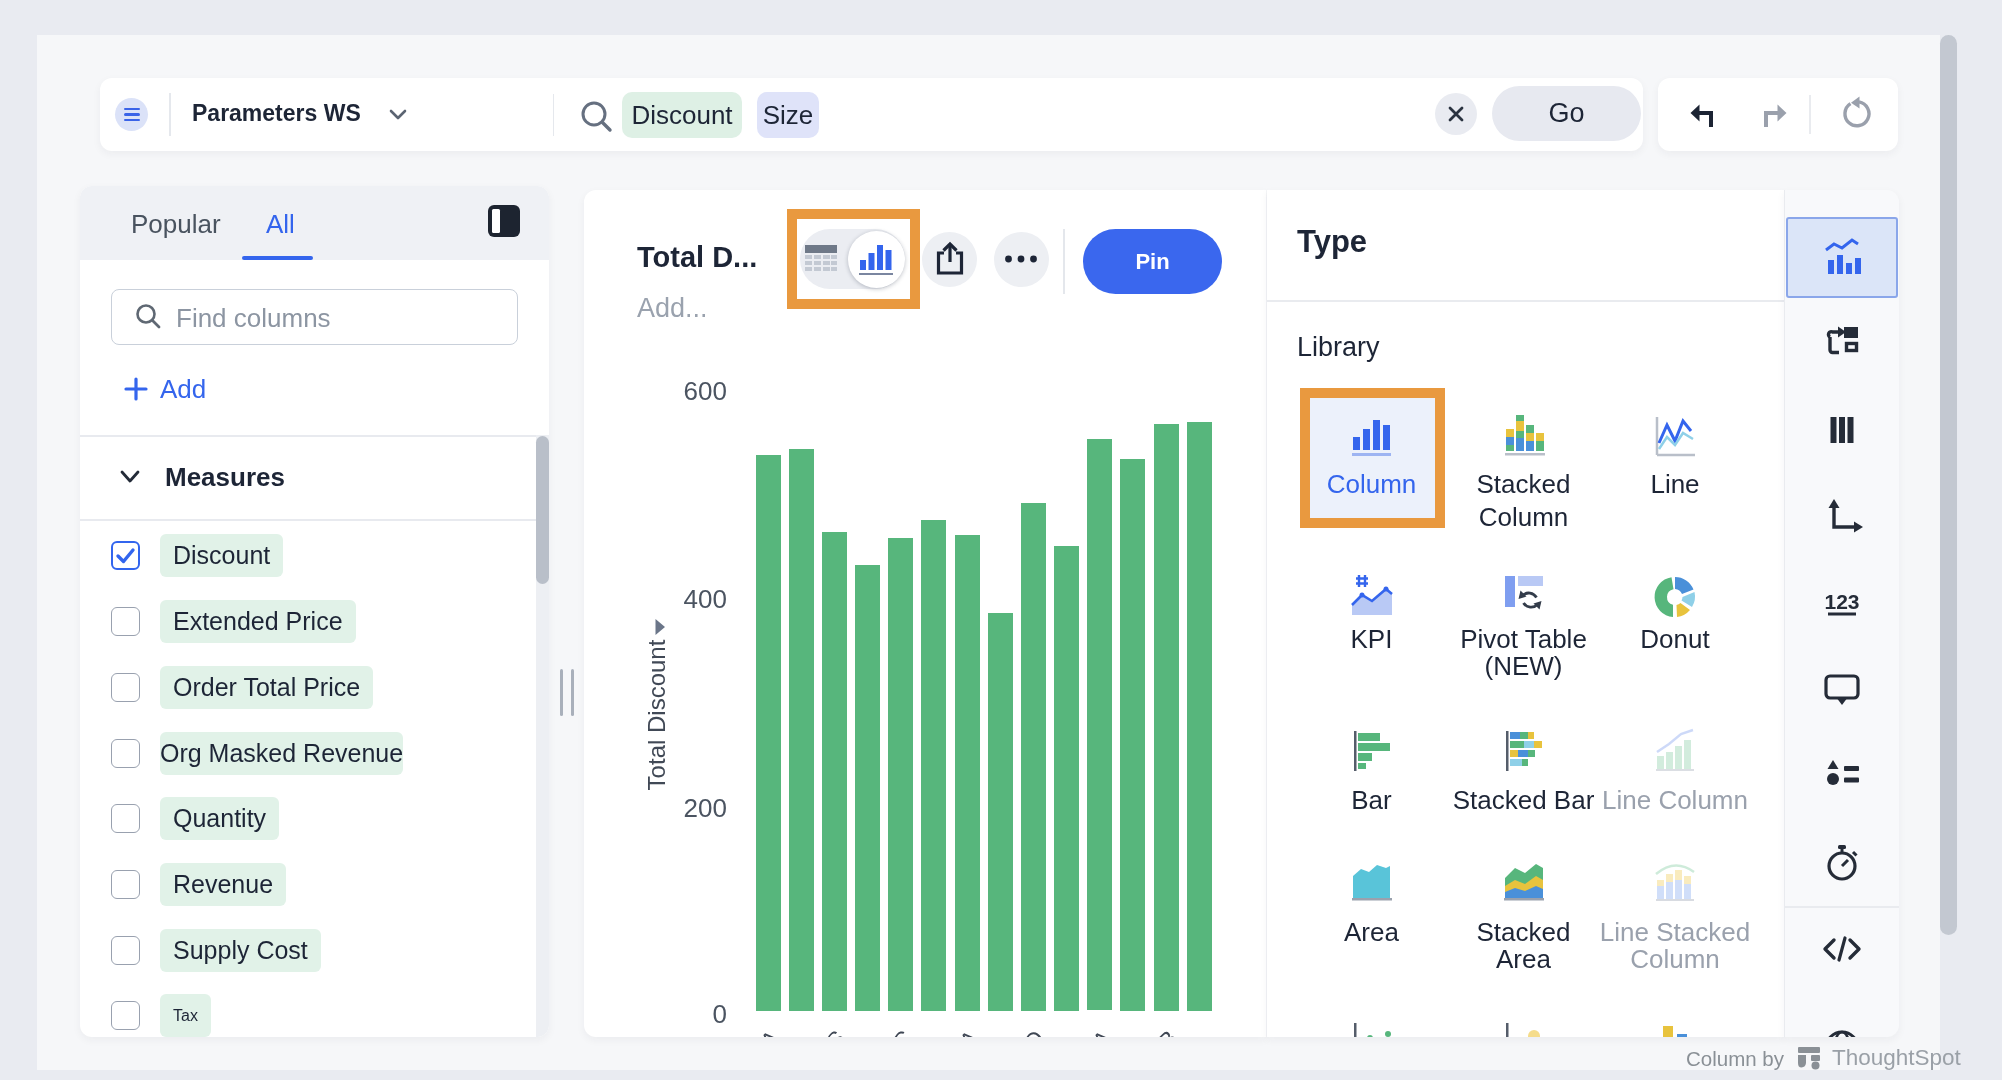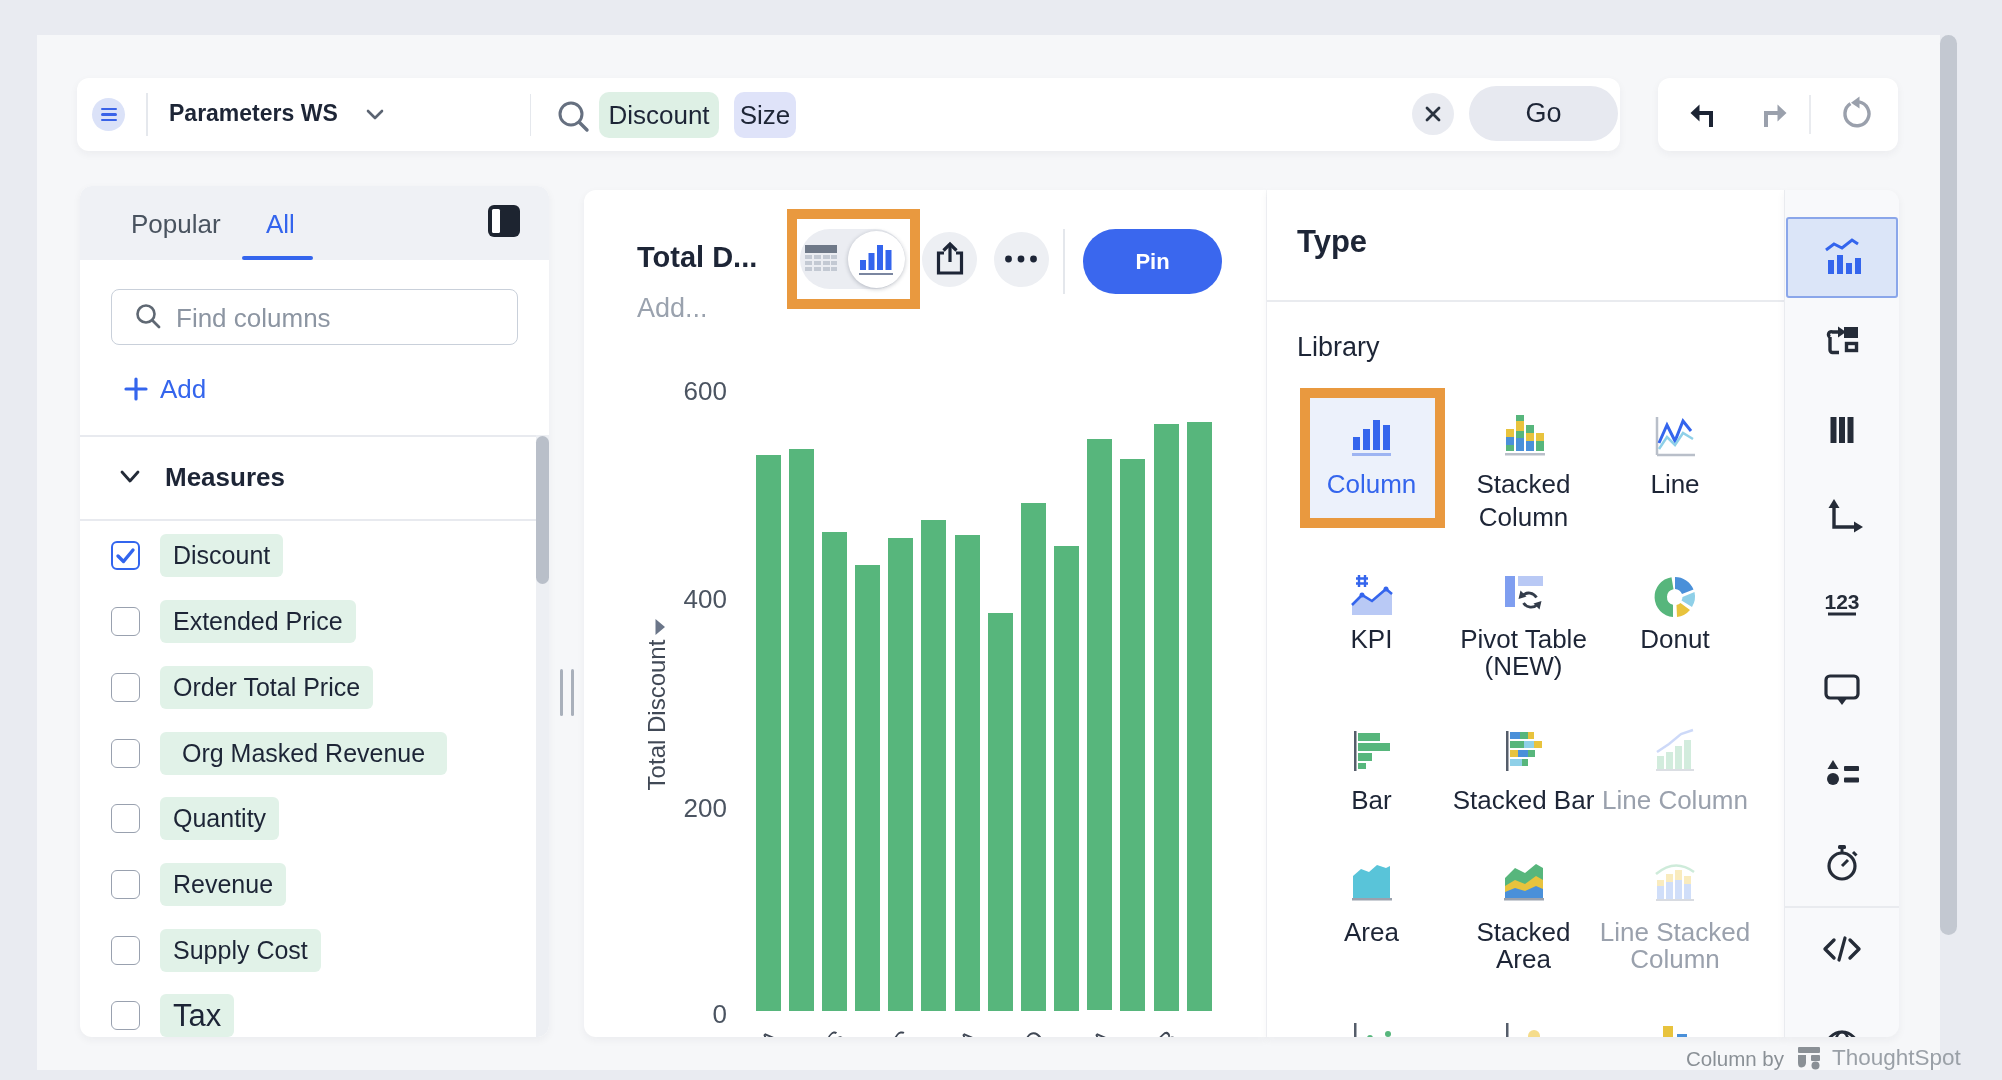--- a/index.html
+++ b/index.html
@@ -7,7 +7,7 @@
 body { background:#e9ebf1; font-family:"Liberation Sans", sans-serif; position:relative; }
 .abs { position:absolute; }
 #main { left:37px; top:35px; width:1903px; height:1035px; background:#f6f7f9; }
-#topbar { left:40px; top:43px; width:1543px; height:73px; background:#fff; border-radius:12px; box-shadow:0 3px 8px rgba(30,40,60,0.05); }
+#topbar { left:63px; top:43px; width:1543px; height:73px; background:#fff; border-radius:12px; box-shadow:0 3px 8px rgba(30,40,60,0.05); }
 #undobar { left:1621px; top:43px; width:240px; height:73px; background:#fff; border-radius:12px; box-shadow:0 3px 8px rgba(30,40,60,0.05); }
 .vdiv { width:1.5px; background:#e5e8ed; }
 .hamb { left:15px; top:20px; width:33px; height:33px; border-radius:50%; background:#dbe2f8; }

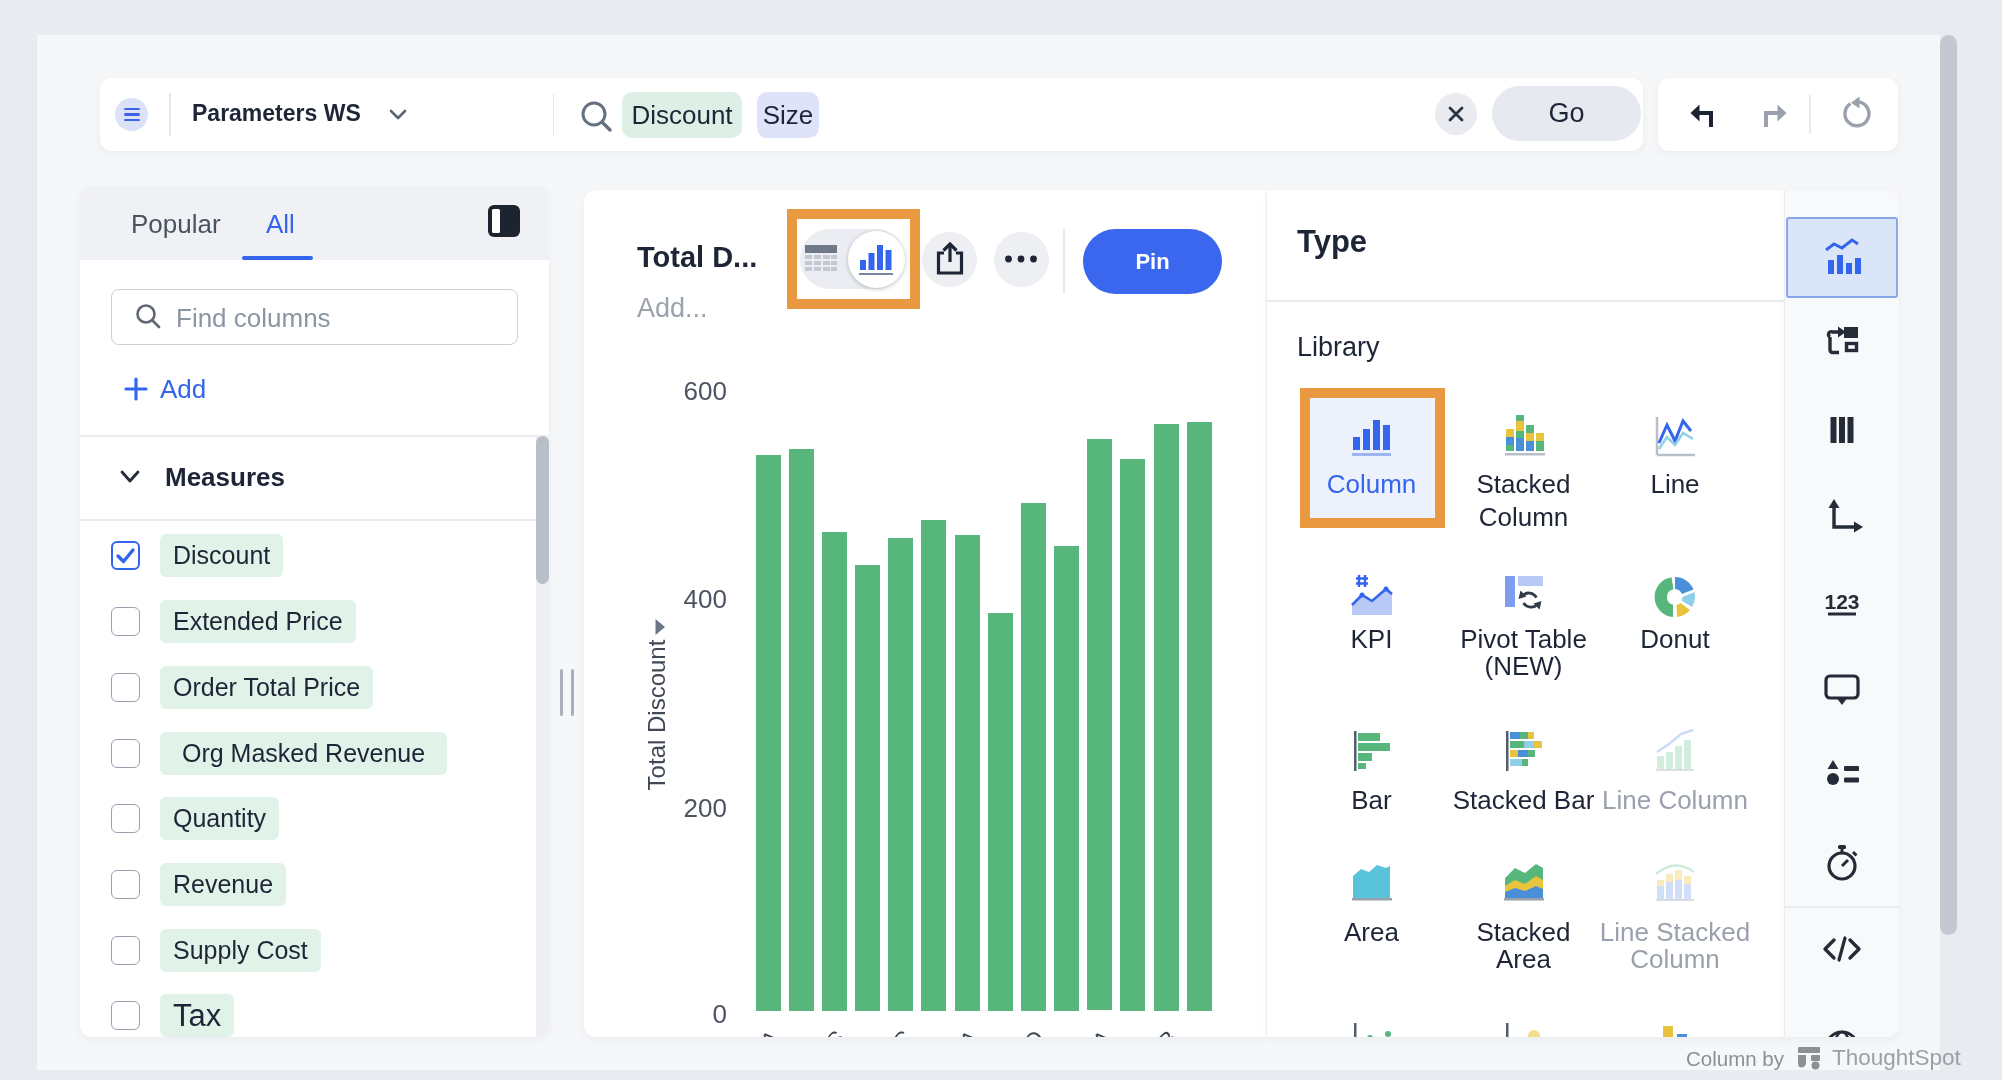--- a/index.html
+++ b/index.html
@@ -100,7 +100,7 @@
         <div class="abs" style="left:30.5px; top:486.5px; width:29px; height:29px; border:1.6px solid #99a1af; border-radius:6px; background:#fff;"></div>
         <div class="abs" style="left:80px; top:479.5px; height:43px; border-radius:6px; background:#e1f2e8; display:inline-flex; align-items:center; padding:0 13px; font-size:25px; color:#1d2536;">Order Total Price</div>
         <div class="abs" style="left:30.5px; top:552.5px; width:29px; height:29px; border:1.6px solid #99a1af; border-radius:6px; background:#fff;"></div>
-        <div class="abs" style="left:80px; top:545.5px; height:43px; border-radius:6px; background:#e1f2e8; display:inline-flex; align-items:center; padding:0 22px; font-size:25px; color:#1d2536;">Org Masked Revenue</div>
+        <div class="abs" style="left:80px; top:545.5px; height:43px; border-radius:6px; background:#e1f2e8; display:inline-flex; align-items:center; padding:0 0; font-size:25px; color:#1d2536;">Org Masked Revenue</div>
         <div class="abs" style="left:30.5px; top:618px; width:29px; height:29px; border:1.6px solid #99a1af; border-radius:6px; background:#fff;"></div>
         <div class="abs" style="left:80px; top:611px; height:43px; border-radius:6px; background:#e1f2e8; display:inline-flex; align-items:center; padding:0 13px; font-size:25px; color:#1d2536;">Quantity</div>
         <div class="abs" style="left:30.5px; top:683.5px; width:29px; height:29px; border:1.6px solid #99a1af; border-radius:6px; background:#fff;"></div>

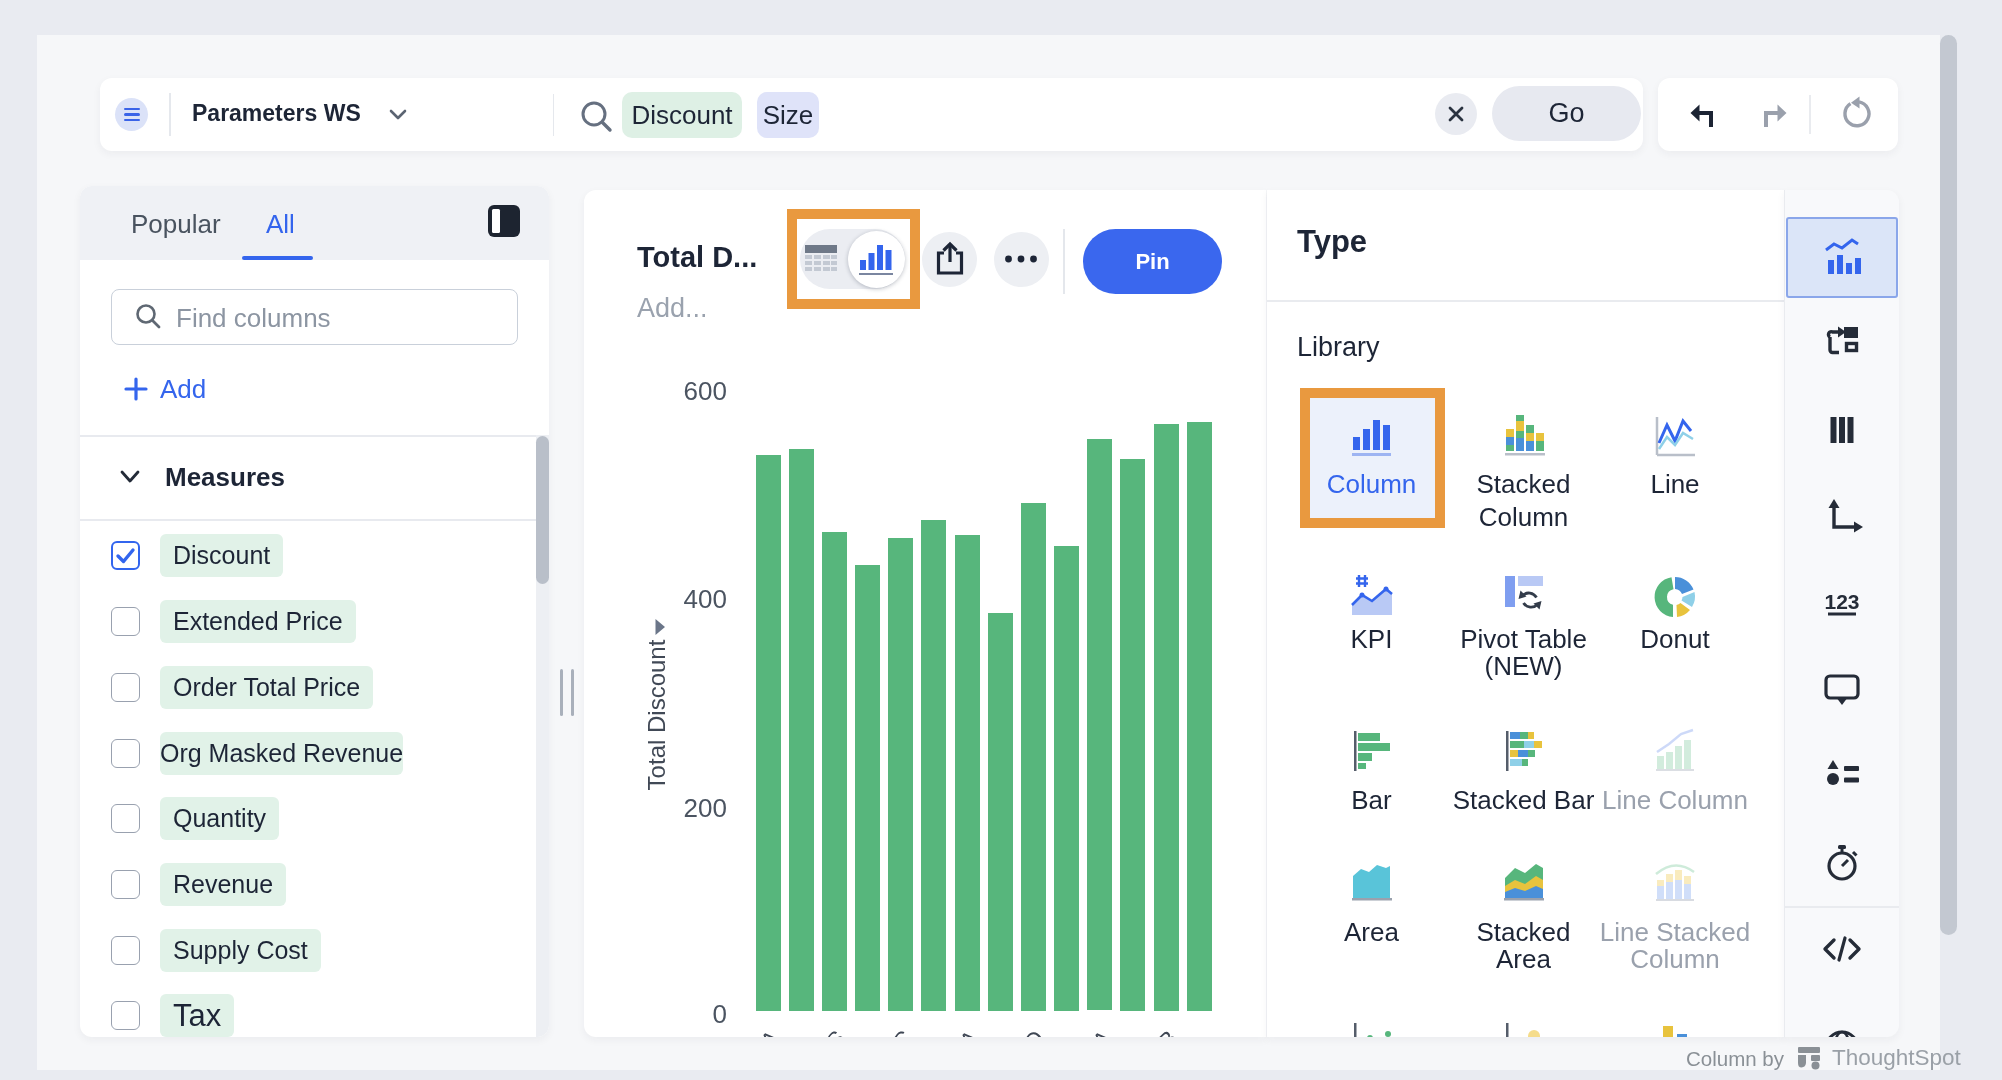--- a/index.html
+++ b/index.html
@@ -108,7 +108,7 @@
         <div class="abs" style="left:30.5px; top:749.5px; width:29px; height:29px; border:1.6px solid #99a1af; border-radius:6px; background:#fff;"></div>
         <div class="abs" style="left:80px; top:742.5px; height:43px; border-radius:6px; background:#e1f2e8; display:inline-flex; align-items:center; padding:0 13px; font-size:25px; color:#1d2536;">Supply Cost</div>
         <div class="abs" style="left:30.5px; top:815px; width:29px; height:29px; border:1.6px solid #99a1af; border-radius:6px; background:#fff;"></div>
-        <div class="abs" style="left:80px; top:808px; height:43px; border-radius:6px; background:#e1f2e8; display:inline-flex; align-items:center; padding:0 13px; font-size:31px; color:#1d2536;">Tax</div>
+        <div class="abs" style="left:80px; top:808px; height:43px; border-radius:6px; background:#e1f2e8; display:inline-flex; align-items:center; padding:0 13px; font-size:16px; color:#1d2536;">Tax</div>
       </div>
     <div class="abs" style="left:455.5px; top:249px; width:13.5px; height:602px; background:#edeff3;"></div>
     <div class="abs" style="left:455.5px; top:249.6px; width:13.5px; height:148px; background:#b9bfc9; border-radius:7px;"></div>

